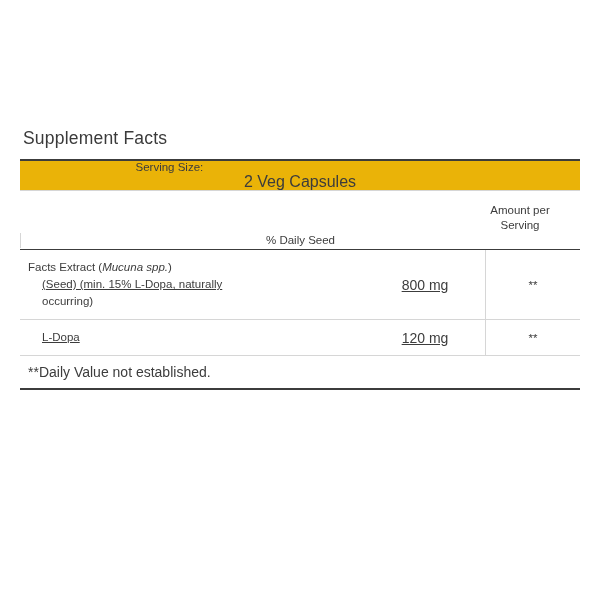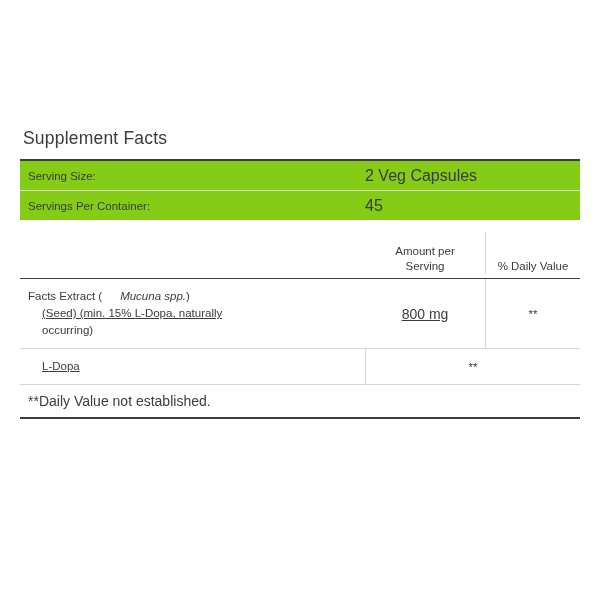--- a/index.html
+++ b/index.html
@@ -56,10 +56,11 @@
     margin-top: 0;
   }
   .serving-row {
-    background: #84cc16;
+    background: #eab308;
     height: 29px;
     display: flex;
     align-items: center;
+    flex-direction: column;
   }
   .serving-row .lbl {
     width: 345px;

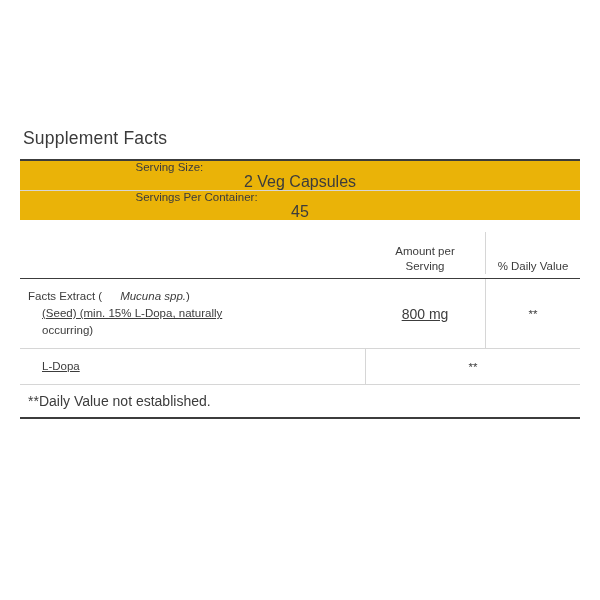--- a/index.html
+++ b/index.html
@@ -166,10 +166,6 @@
 
     <div class="rule-thin"></div>
 
-    <div class="serving-row">
-      <div class="lbl">Servings Per Container:</div>
-      <div class="val">45</div>
-    </div>
 
     <div class="spacer-white"></div>
 

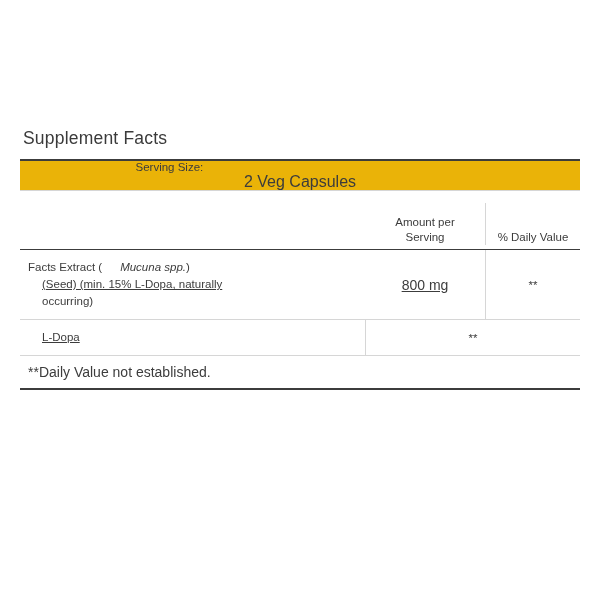--- a/index.html
+++ b/index.html
@@ -83,6 +83,7 @@
     height: 46px;
     padding-bottom: 4px;
     box-sizing: border-box;
+    flex-direction: column;
   }
   .head-blank {
     width: 345px;

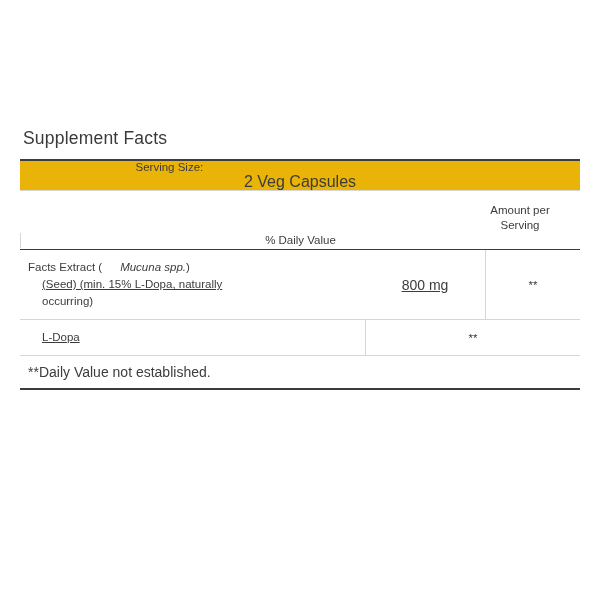--- a/index.html
+++ b/index.html
@@ -176,7 +176,7 @@
         <div>Amount per</div>
         <div>Serving</div>
       </div>
-      <div class="head-dv">% Daily Value</div>
+      <div class="head-dv">% Daily Seed</div>
     </div>
 
     <div class="rule-mid"></div>

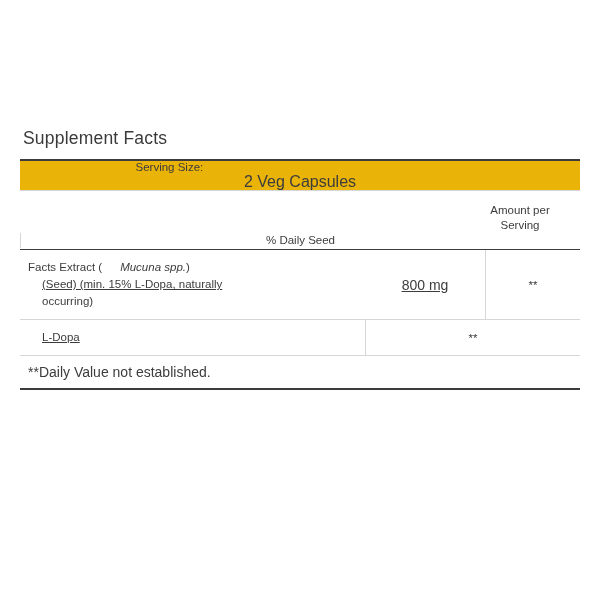--- a/index.html
+++ b/index.html
@@ -142,7 +142,7 @@
   }
   .indent-1 { display: block; padding-left: 14px; text-decoration: underline; }
   .indent-2 { display: block; padding-left: 14px; }
-  .ital { font-style: italic; margin-left: 18px; }
+  .ital { font-style: italic; }
   .footnote {
     font-size: 14px;
     color: #3c3c3c;

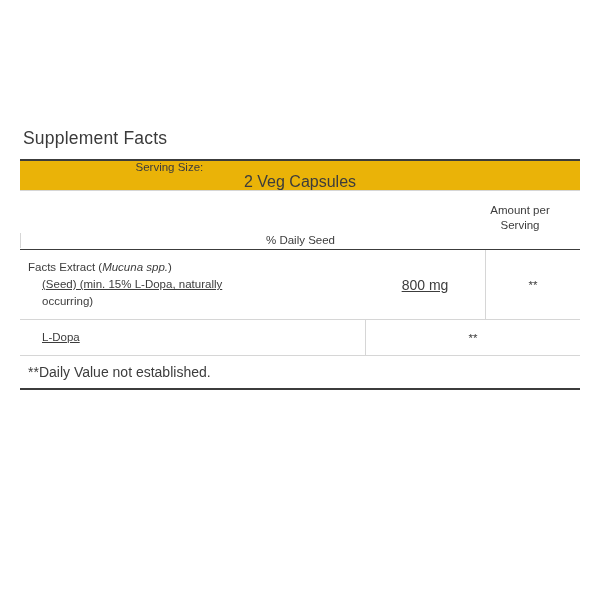--- a/index.html
+++ b/index.html
@@ -197,6 +197,7 @@
       <div class="name">
         <span class="indent-1">L-Dopa</span>
       </div>
+      <div class="amt">120 mg</div>
       <div class="dv">**</div>
     </div>
 

